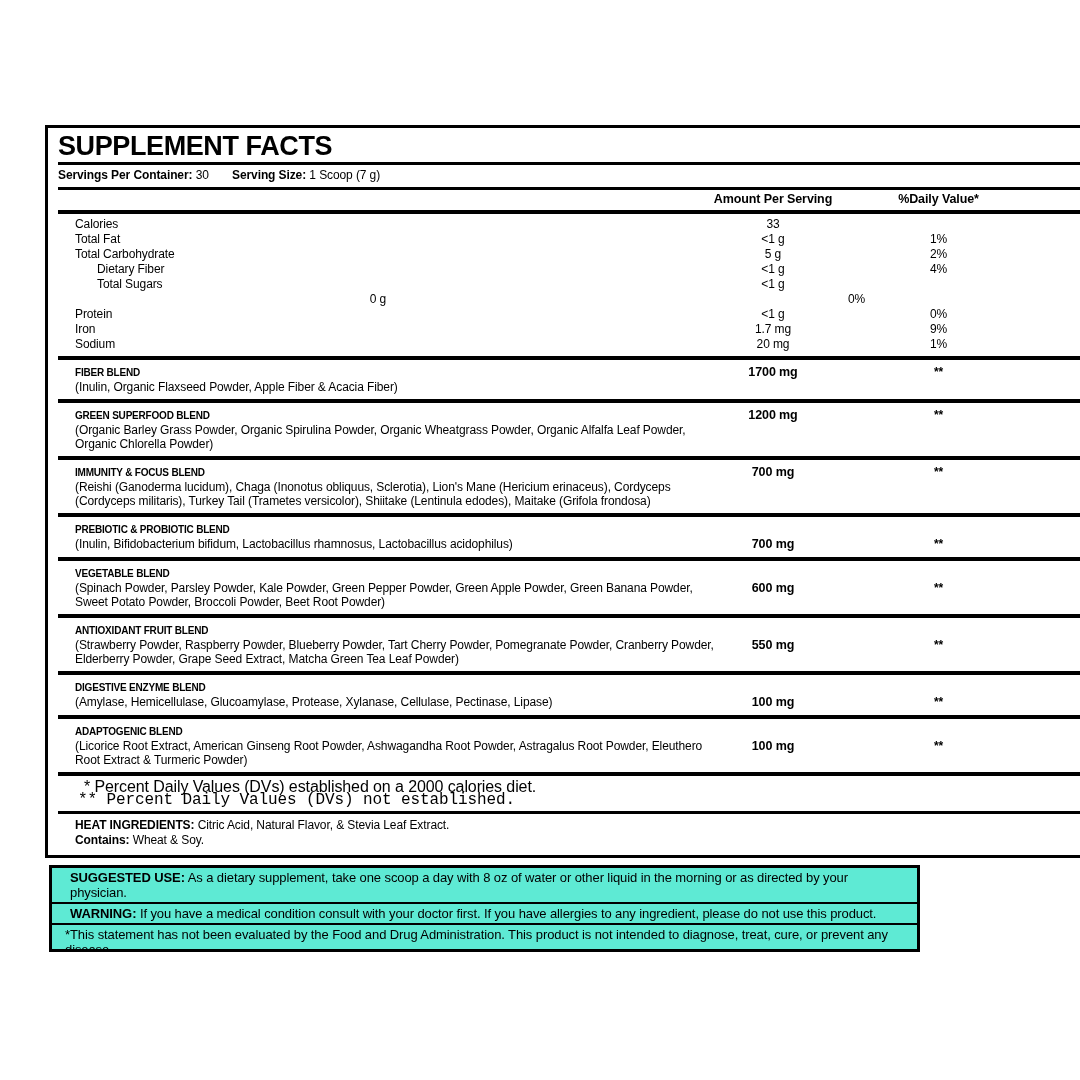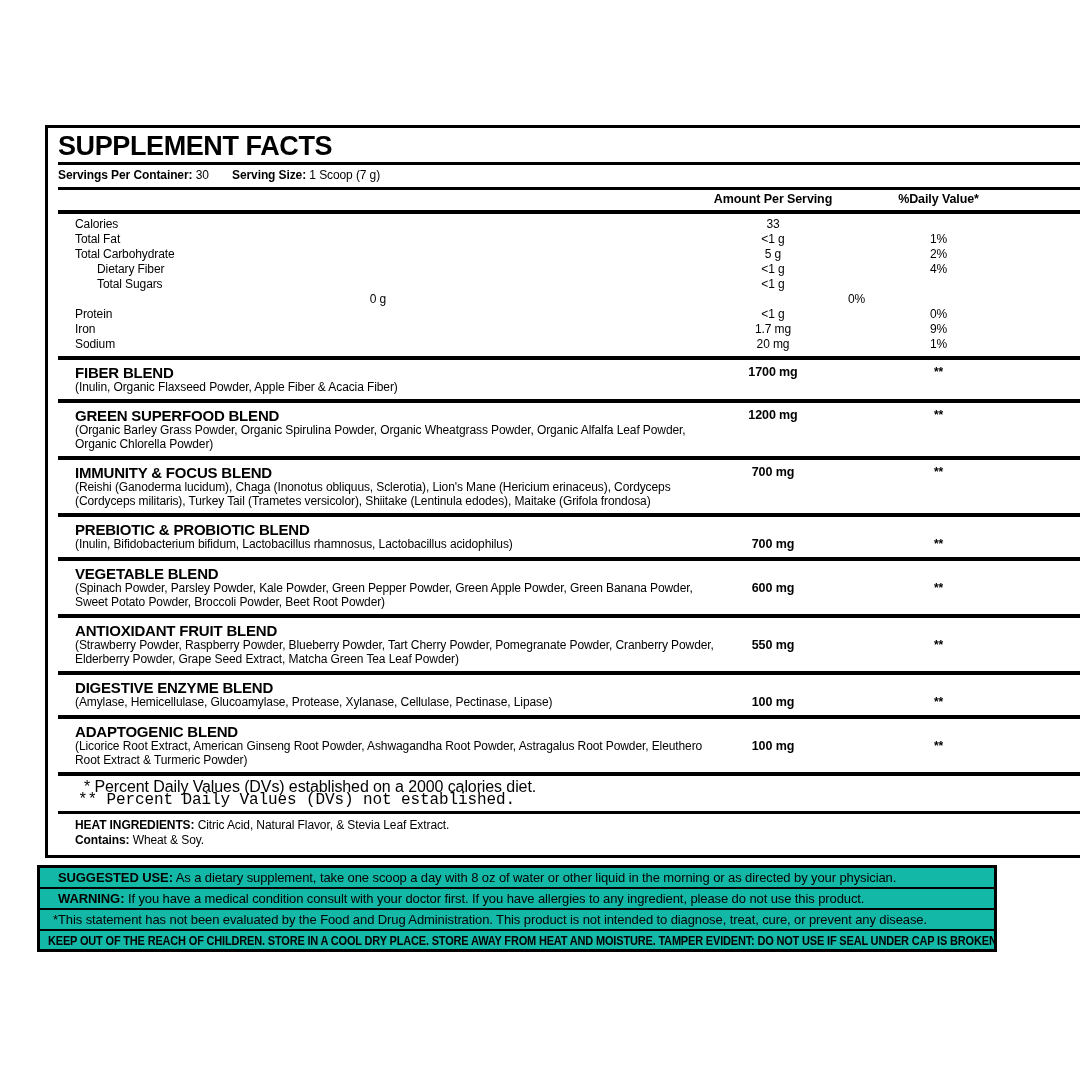--- a/index.html
+++ b/index.html
@@ -44,7 +44,7 @@
 
   .blend { padding:5px 0; }
   .blend-left { padding-left:17px; }
-  .blend-title { font-weight:bold; font-size:15px; line-height:15px; letter-spacing:-0.2px; }
+  .blend-title { font-weight:bold; font-size:10px; line-height:15px; letter-spacing:-0.2px; }
   .blend-line { font-size:12px; line-height:14px; white-space:nowrap; }
   .blend .amt-col { font-weight:bold; font-size:12.5px; line-height:15px; }
   .blend .dv-col { font-weight:bold; font-size:12px; line-height:15px; }

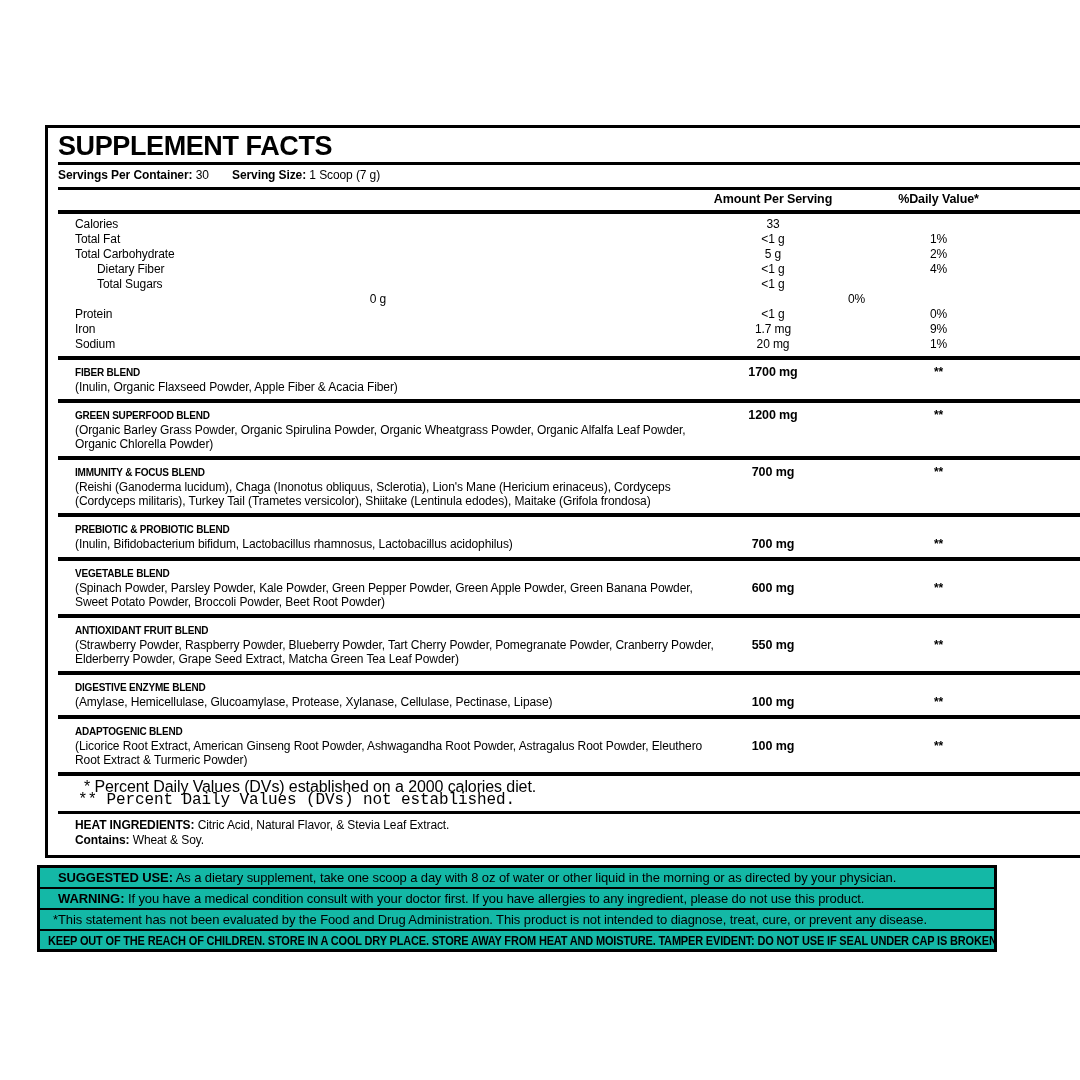--- a/index.html
+++ b/index.html
@@ -59,10 +59,10 @@
 
   
   .usage-box {
-    position:absolute; left:37px; top:865px;
-    width:960px; height:87px;
+    position:absolute; left:49px; top:865px;
+    width:871px; height:87px;
     border:3px solid #000;
-    background:#14b8a6;
+    background:#5eead4;
     overflow:hidden;
   }
   .u-row { font-size:13px; line-height:15px; padding:2px 10px 2px 18px; }

